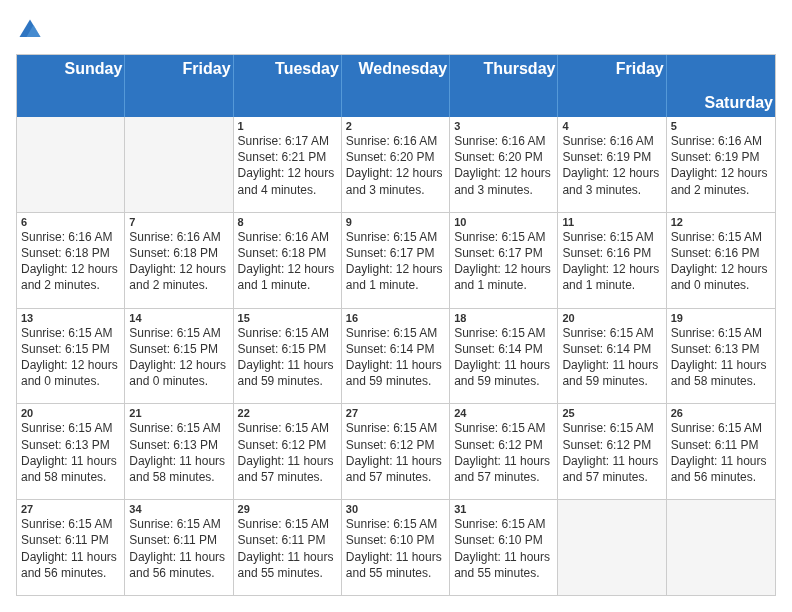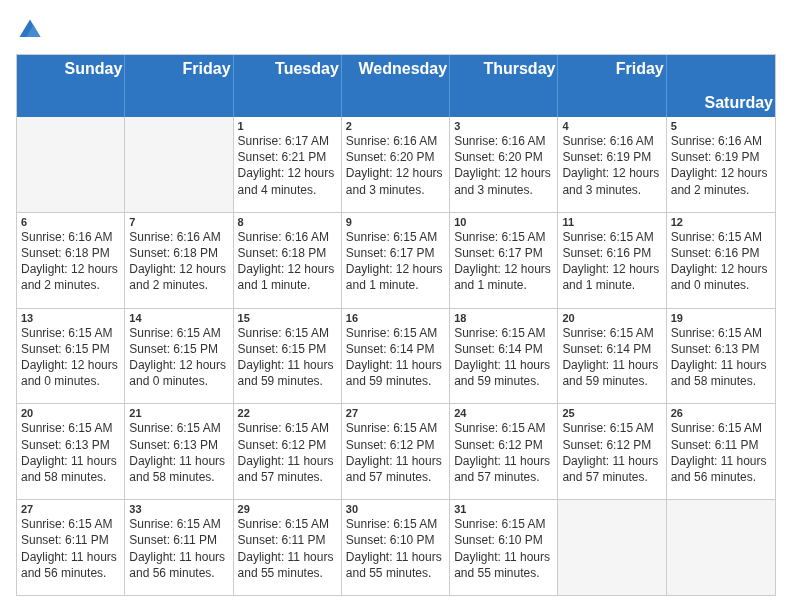--- a/index.html
+++ b/index.html
@@ -313,7 +313,7 @@
 Daylight: 11 hours and 56 minutes.</div>
           </div>
           <div class="cal-cell">
-            <div class="day-num">33</div>
+            <div class="day-num">34</div>
             <div class="day-info" style="white-space: pre-line;">Sunrise: 6:15 AM
 Sunset: 6:11 PM
 Daylight: 11 hours and 56 minutes.</div>

